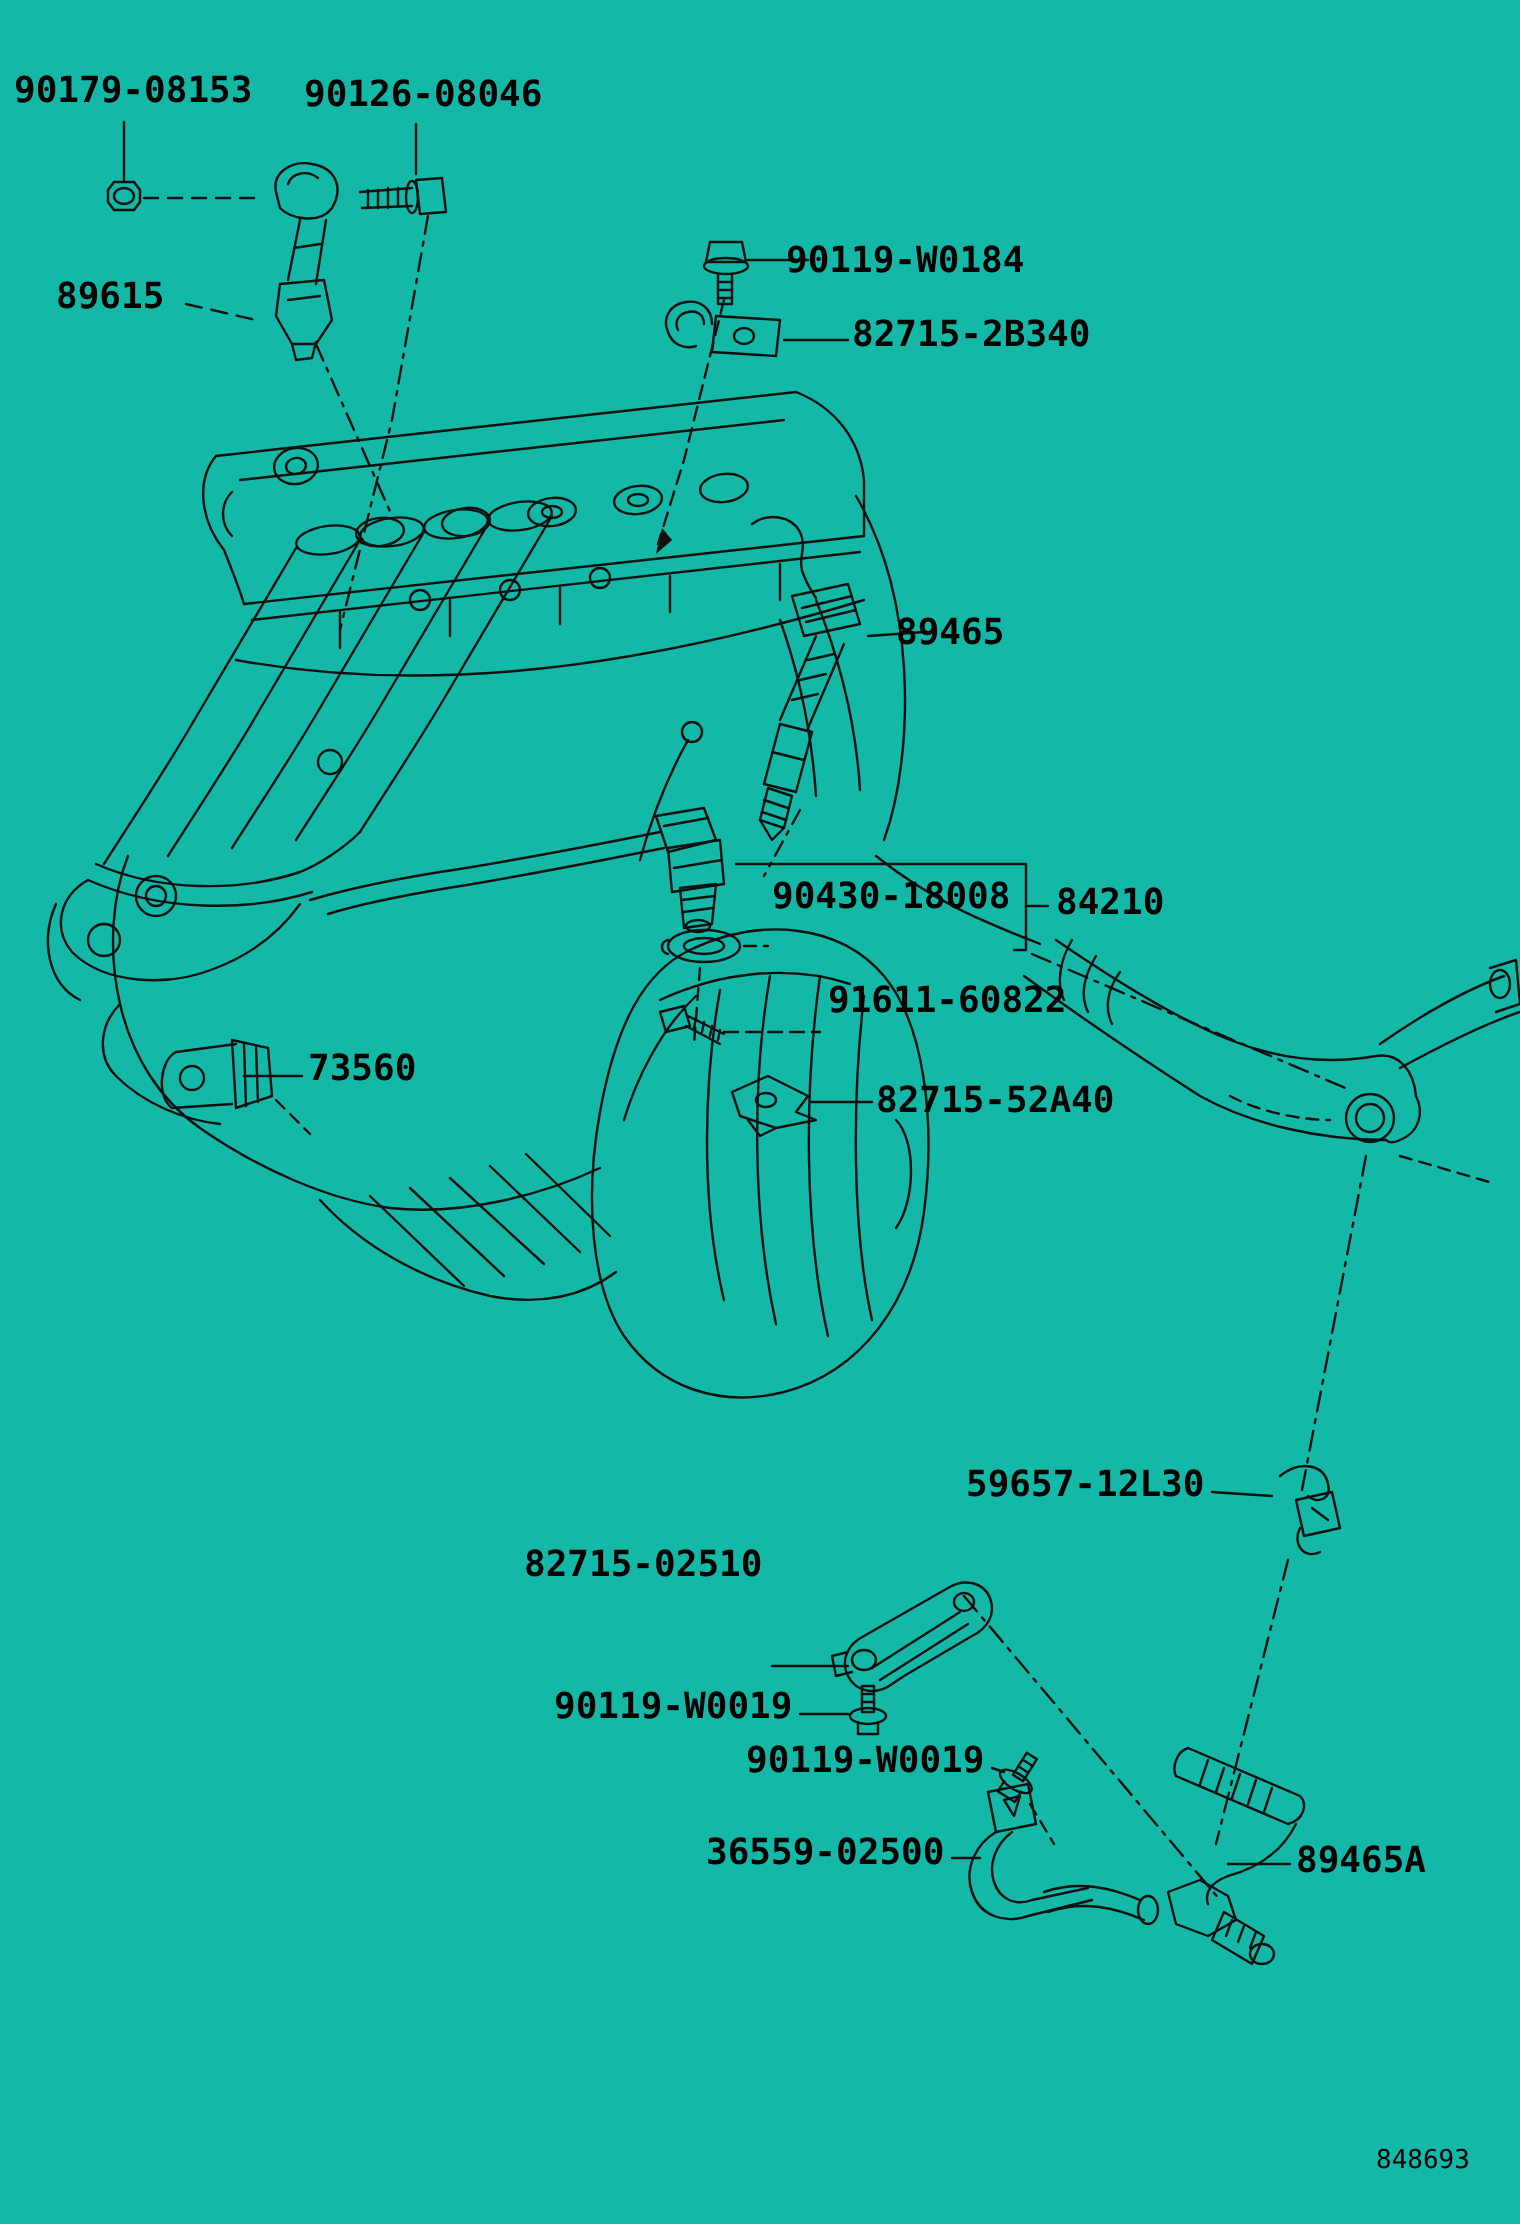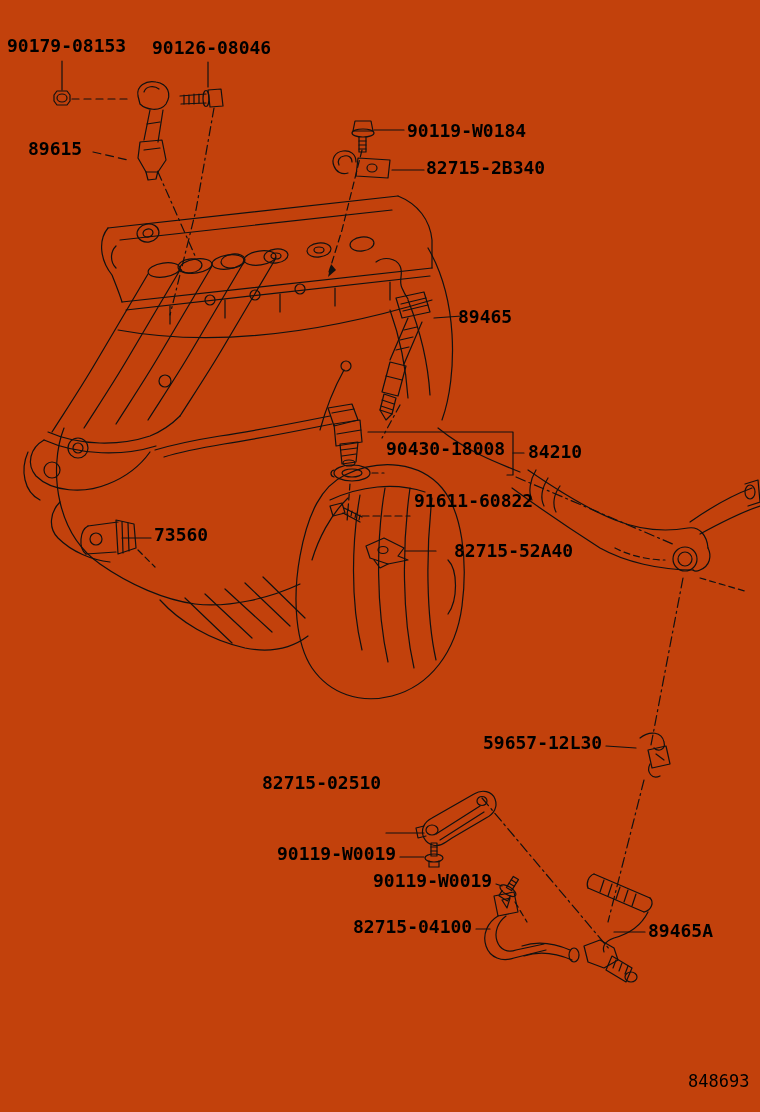--- a/index.html
+++ b/index.html
@@ -4,7 +4,7 @@
 <style>
   html,body{margin:0;padding:0;background:#e8e8e8;}
   .page{
-    position:relative;width:760px;height:1112px;background:#c2410c;
+    position:relative;width:760px;height:1112px;background:#14b8a6;
     overflow:hidden;font-family:"DejaVu Sans Mono","Liberation Mono",monospace;
   }
   .art{position:absolute;left:0;top:0;}

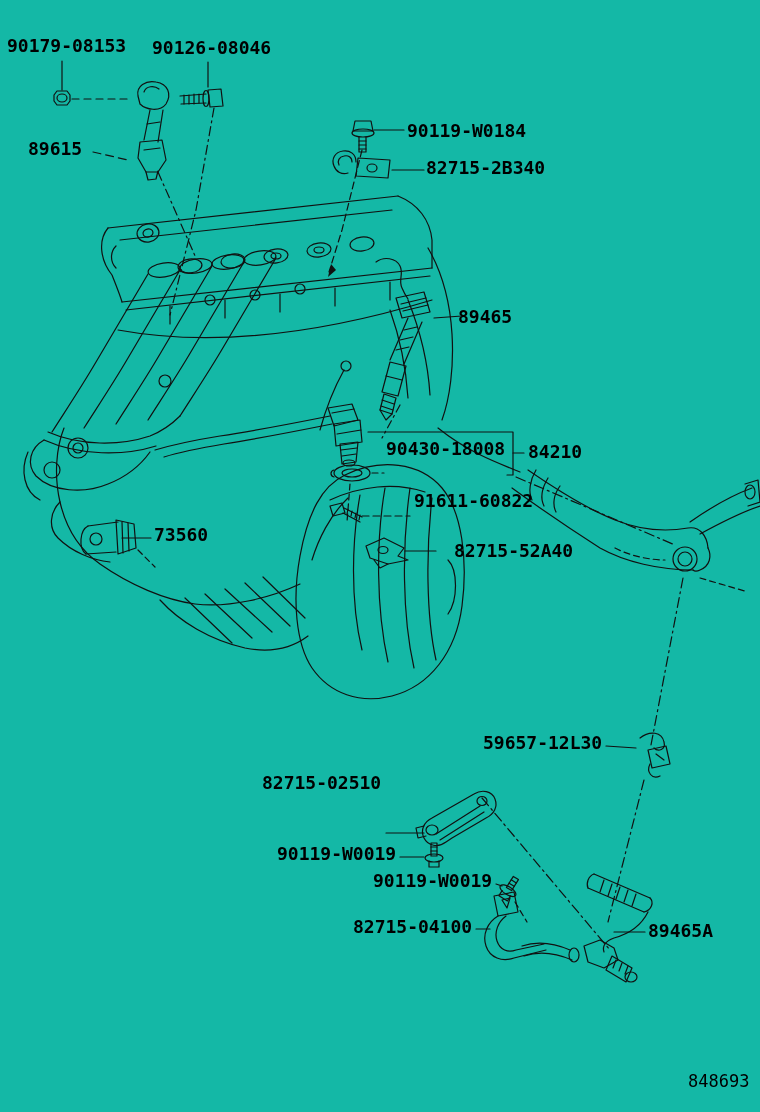--- a/index.html
+++ b/index.html
@@ -300,7 +300,7 @@
 <div class="part-label" style="left:7px;top:37px">90179-08153</div>
 <div class="part-label" style="left:152px;top:39px">90126-08046</div>
 <div class="part-label" style="left:28px;top:140px">89615</div>
-<div class="part-label" style="left:407px;top:122px">90119-W0184</div>
+<div class="part-label" style="left:393px;top:122px">90119-W0184</div>
 <div class="part-label" style="left:426px;top:159px">82715-2B340</div>
 <div class="part-label" style="left:458px;top:308px">89465</div>
 <div class="part-label" style="left:528px;top:443px">84210</div>

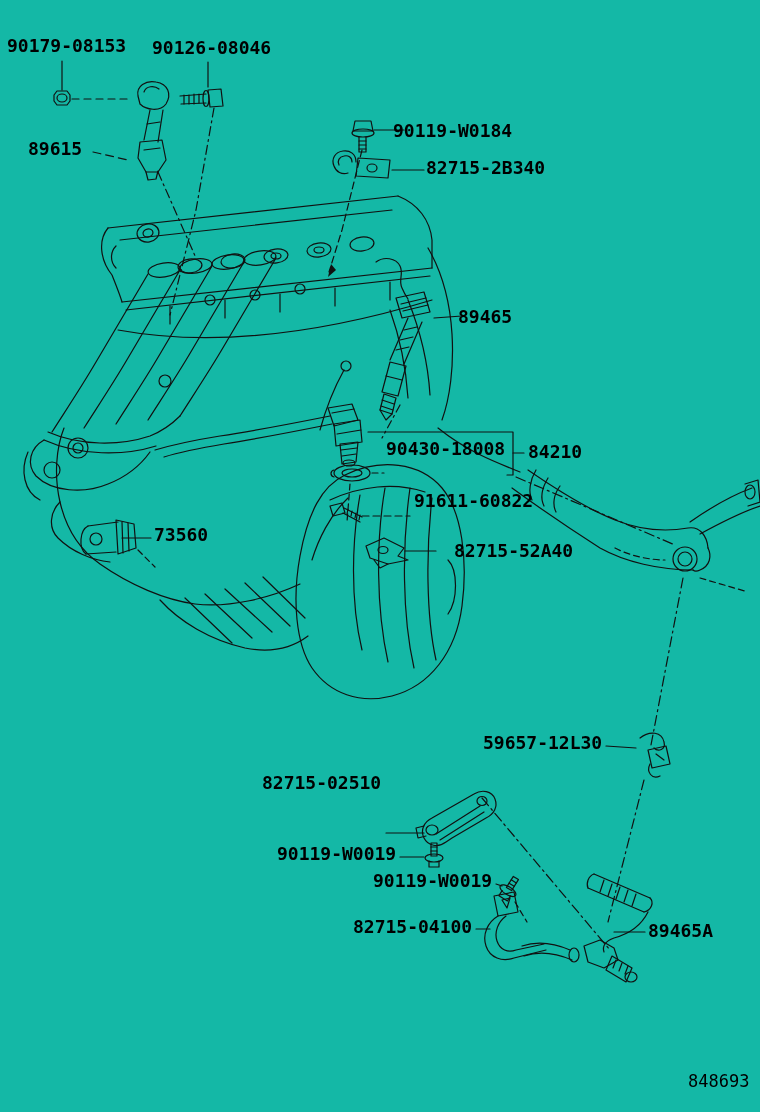--- a/index.html
+++ b/index.html
@@ -302,7 +302,7 @@
 <div class="part-label" style="left:28px;top:140px">89615</div>
 <div class="part-label" style="left:393px;top:122px">90119-W0184</div>
 <div class="part-label" style="left:426px;top:159px">82715-2B340</div>
-<div class="part-label" style="left:458px;top:308px">89465</div>
+<div class="part-label" style="left:448px;top:308px">89465</div>
 <div class="part-label" style="left:528px;top:443px">84210</div>
 <div class="part-label" style="left:386px;top:440px">90430-18008</div>
 <div class="part-label" style="left:414px;top:492px">91611-60822</div>

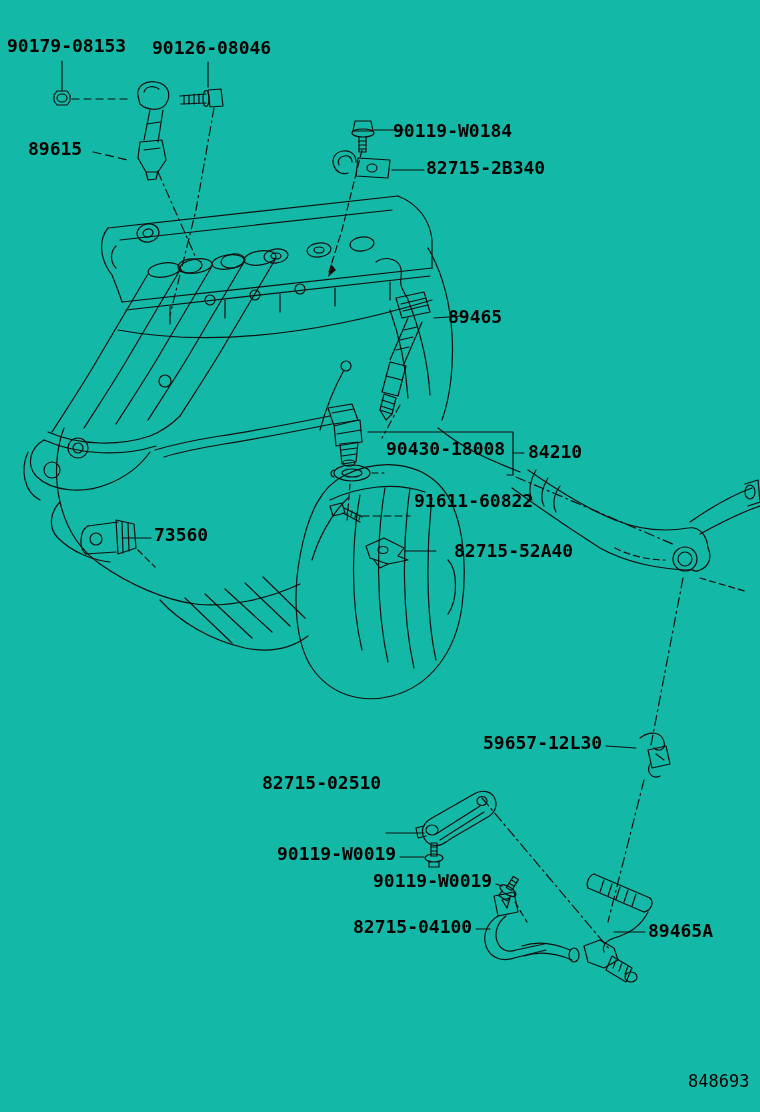--- a/index.html
+++ b/index.html
@@ -306,7 +306,7 @@
 <div class="part-label" style="left:528px;top:443px">84210</div>
 <div class="part-label" style="left:386px;top:440px">90430-18008</div>
 <div class="part-label" style="left:414px;top:492px">91611-60822</div>
-<div class="part-label" style="left:454px;top:542px">82715-52A40</div>
+<div class="part-label" style="left:438px;top:542px">82715-52A40</div>
 <div class="part-label" style="left:154px;top:526px">73560</div>
 <div class="part-label" style="left:483px;top:734px">59657-12L30</div>
 <div class="part-label" style="left:262px;top:774px">82715-02510</div>

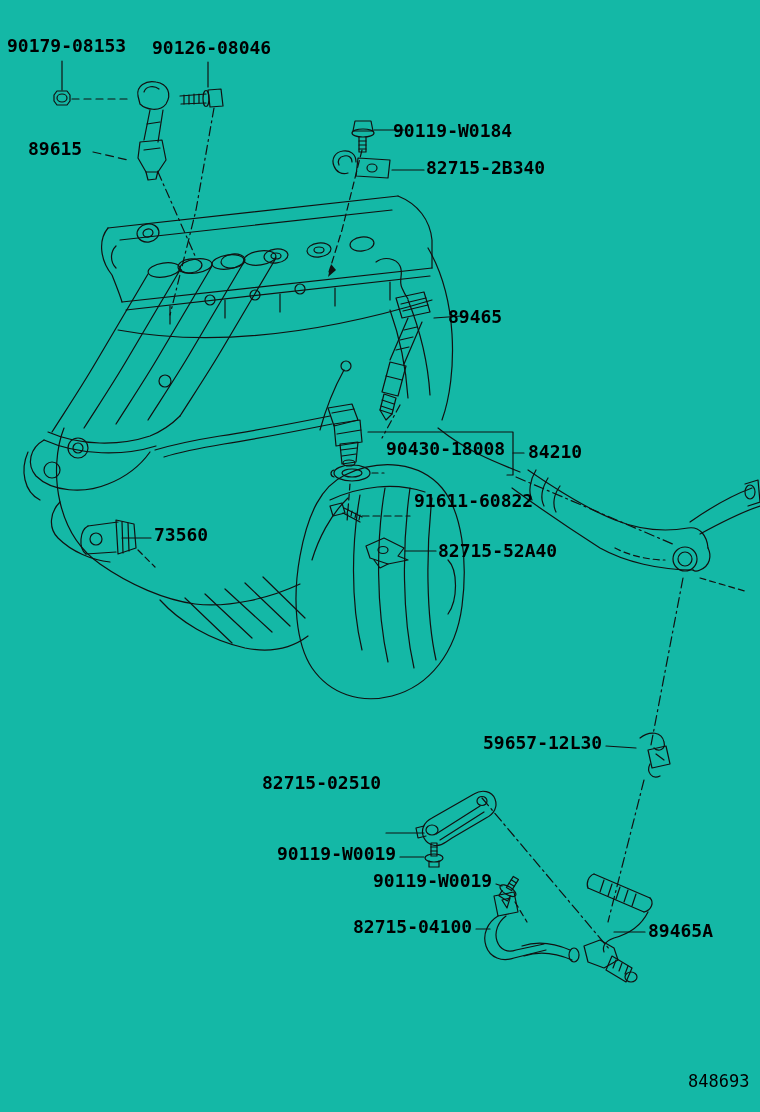--- a/index.html
+++ b/index.html
@@ -312,7 +312,7 @@
 <div class="part-label" style="left:262px;top:774px">82715-02510</div>
 <div class="part-label" style="left:277px;top:845px">90119-W0019</div>
 <div class="part-label" style="left:373px;top:872px">90119-W0019</div>
-<div class="part-label" style="left:353px;top:918px">82715-04100</div>
+<div class="part-label" style="left:353px;top:918px">36559-02500</div>
 <div class="part-label" style="left:648px;top:922px">89465A</div>
 
 <div class="fig-num" style="left:688px;top:1074px">848693</div>

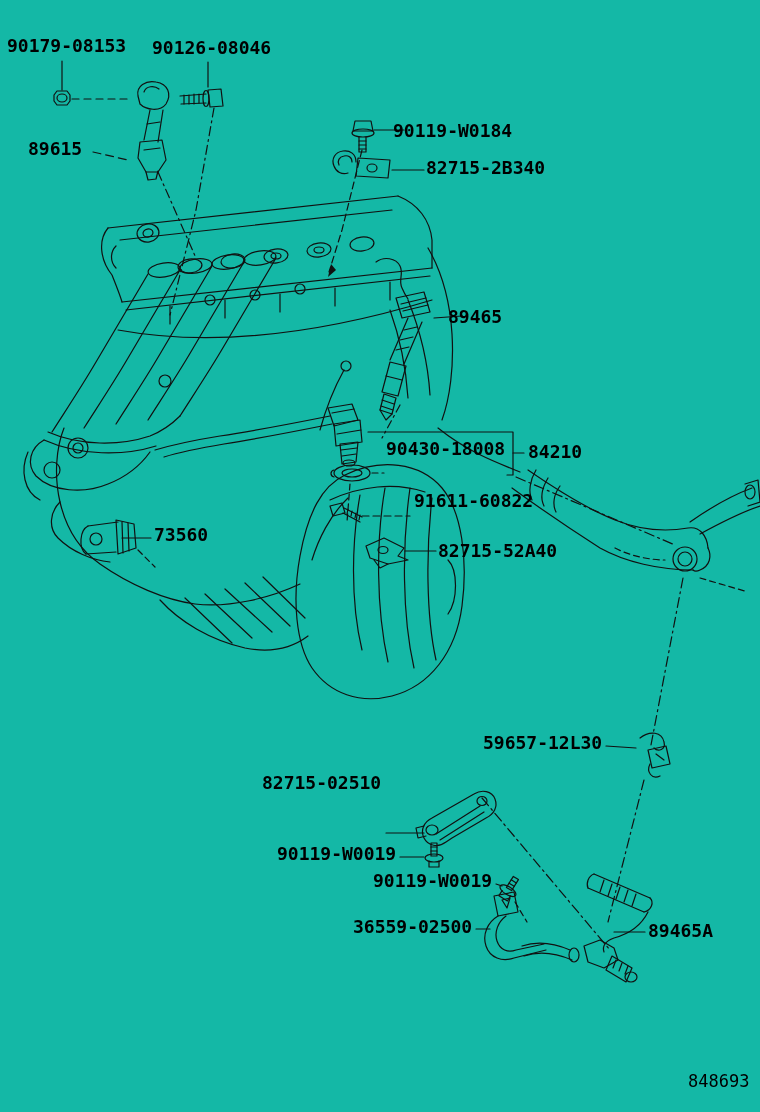--- a/index.html
+++ b/index.html
@@ -13,7 +13,7 @@
     color:#000;white-space:nowrap;letter-spacing:0px;
   }
   .fig-num{
-    position:absolute;font-weight:400;font-size:17px;line-height:14px;
+    position:absolute;font-weight:400;font-size:13px;line-height:14px;
     color:#000;white-space:nowrap;
   }
   svg *{vector-effect:non-scaling-stroke;}

